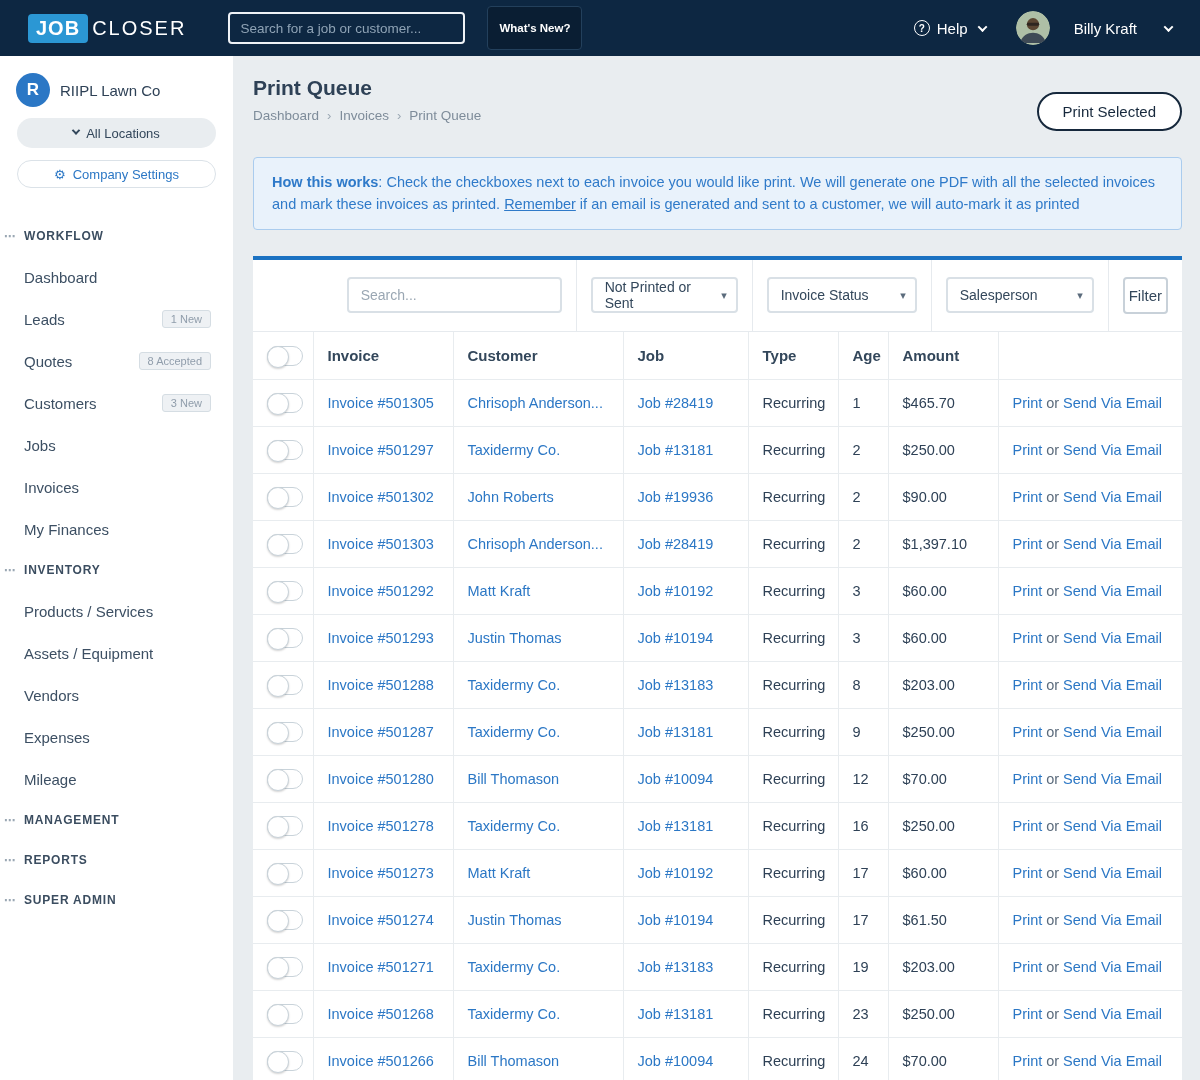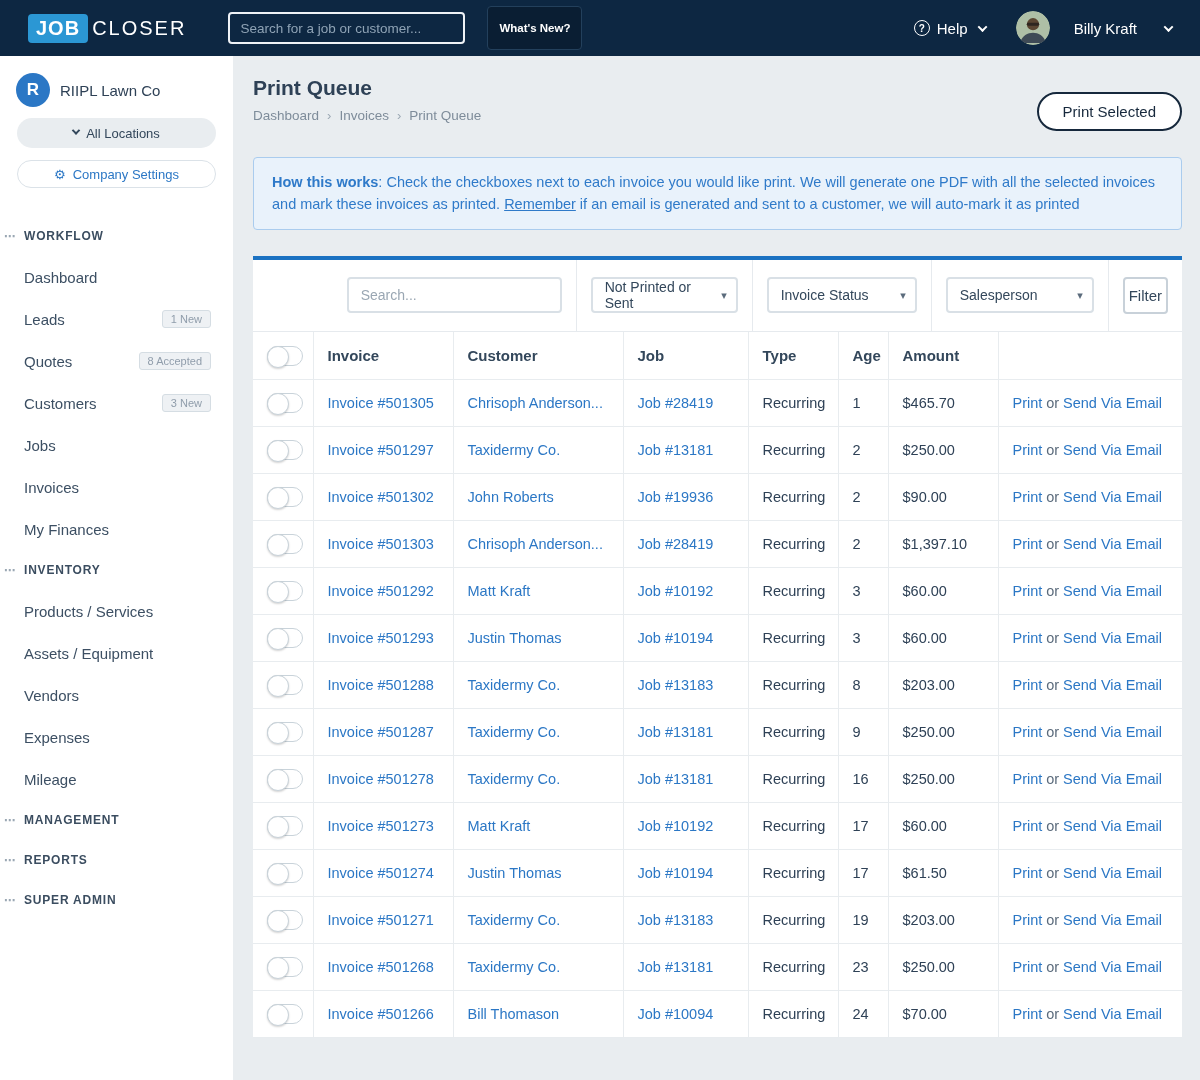--- a/index.html
+++ b/index.html
@@ -344,6 +344,16 @@
             </tr>
             <tr data-interactable="false">
               <td><span class="toggle" data-interactable="true"></span></td>
+              <td><a class="lnk" data-interactable="true">Invoice #501280</a></td>
+              <td><a class="lnk" data-interactable="true">Bill Thomason</a></td>
+              <td><a class="lnk" data-interactable="true">Job #10094</a></td>
+              <td class="c-text" data-interactable="false">Recurring</td>
+              <td class="c-text" data-interactable="false">12</td>
+              <td class="c-text" data-interactable="false">$70.00</td>
+              <td><a class="lnk" data-interactable="true">Print</a> <span class="or" data-interactable="false">or</span> <a class="lnk" data-interactable="true">Send Via Email</a></td>
+            </tr>
+            <tr data-interactable="false">
+              <td><span class="toggle" data-interactable="true"></span></td>
               <td><a class="lnk" data-interactable="true">Invoice #501278</a></td>
               <td><a class="lnk" data-interactable="true">Taxidermy Co.</a></td>
               <td><a class="lnk" data-interactable="true">Job #13181</a></td>

